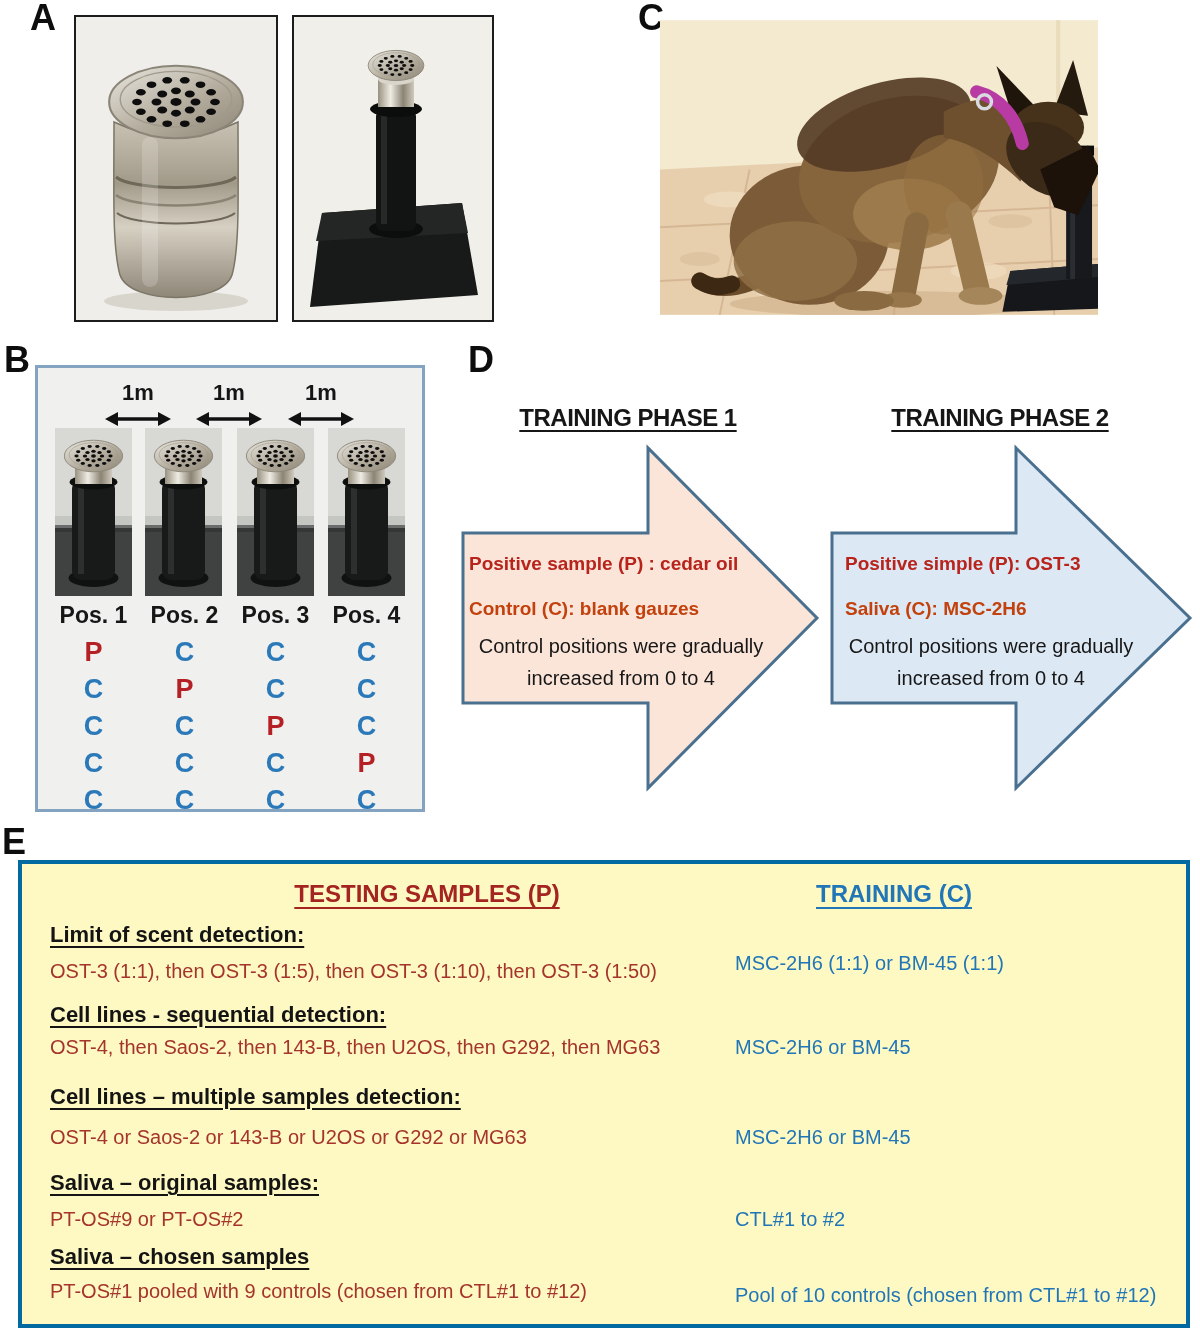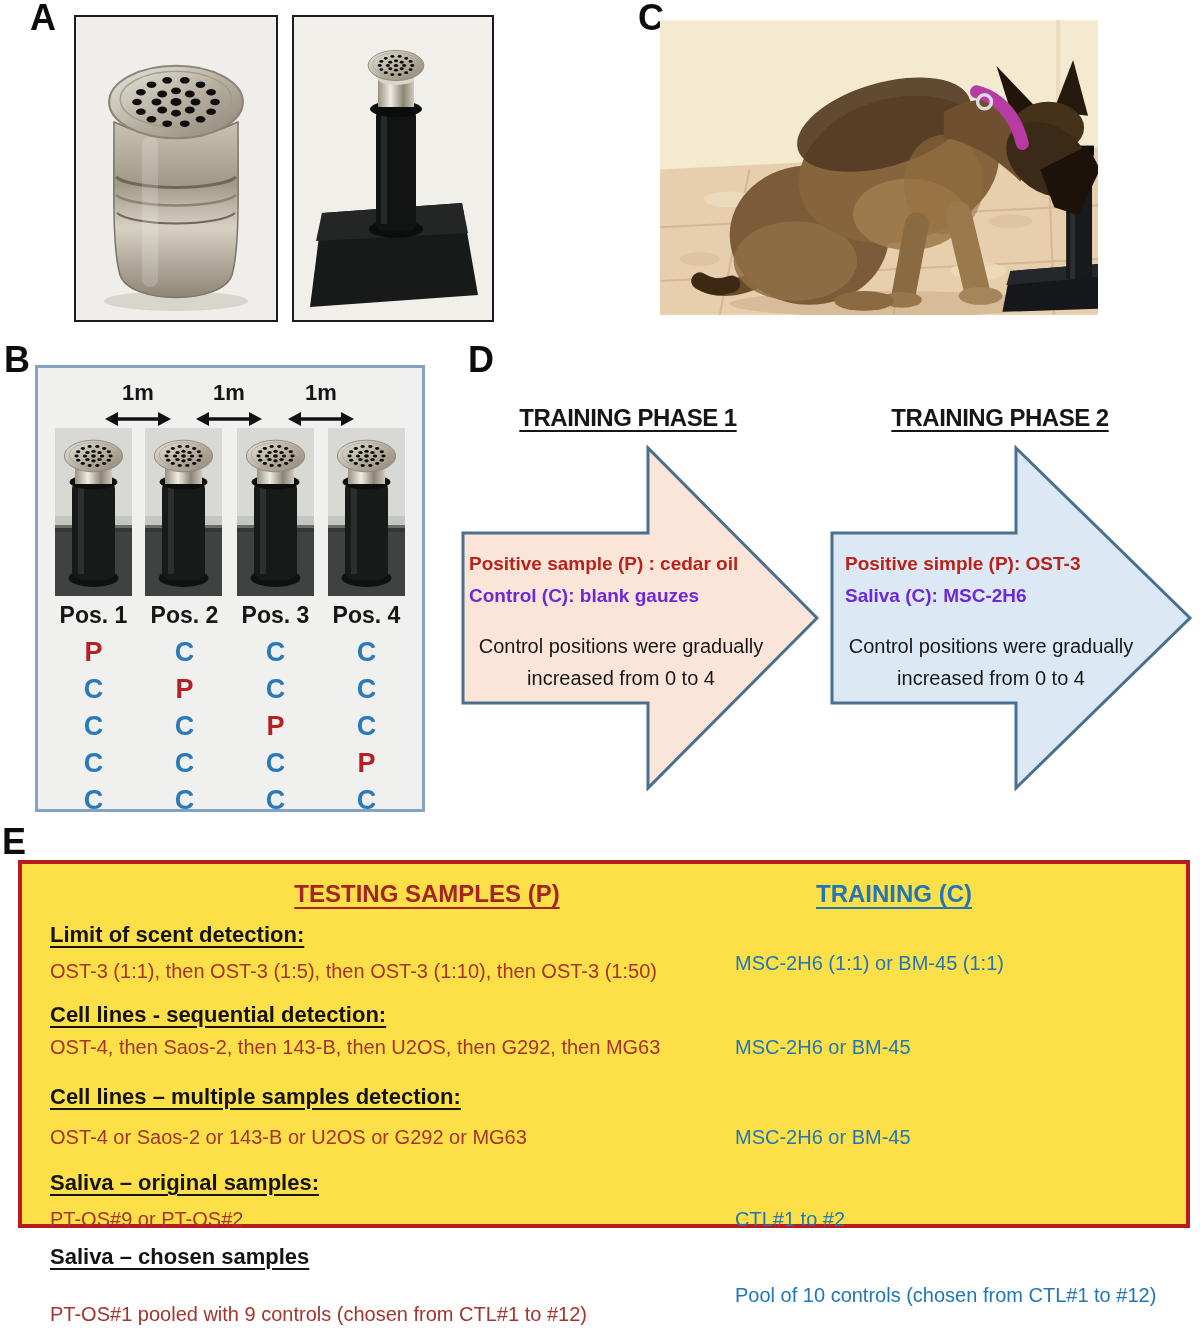--- a/index.html
+++ b/index.html
@@ -32,7 +32,7 @@
   .phase{position:absolute;top:443px;width:372px;height:350px;}
   .phase .txt{position:absolute;line-height:1.15;}
   .ln-pos{left:14px;top:110px;font-size:19px;font-weight:bold;color:#b8231c;white-space:nowrap;}
-  .ln-ctl{left:14px;top:142px;font-size:19px;font-weight:bold;color:#6d28d9;white-space:nowrap;}
+  .ln-ctl{left:14px;top:155px;font-size:19px;font-weight:bold;color:#c2410c;white-space:nowrap;}
   .ln-n1{left:10px;top:192px;width:312px;text-align:center;font-size:20px;color:#171717;}
   .ln-n2{left:10px;top:224px;width:312px;text-align:center;font-size:20px;color:#171717;}
   .phase2 .ln-pos,.phase2 .ln-ctl{left:20px;}

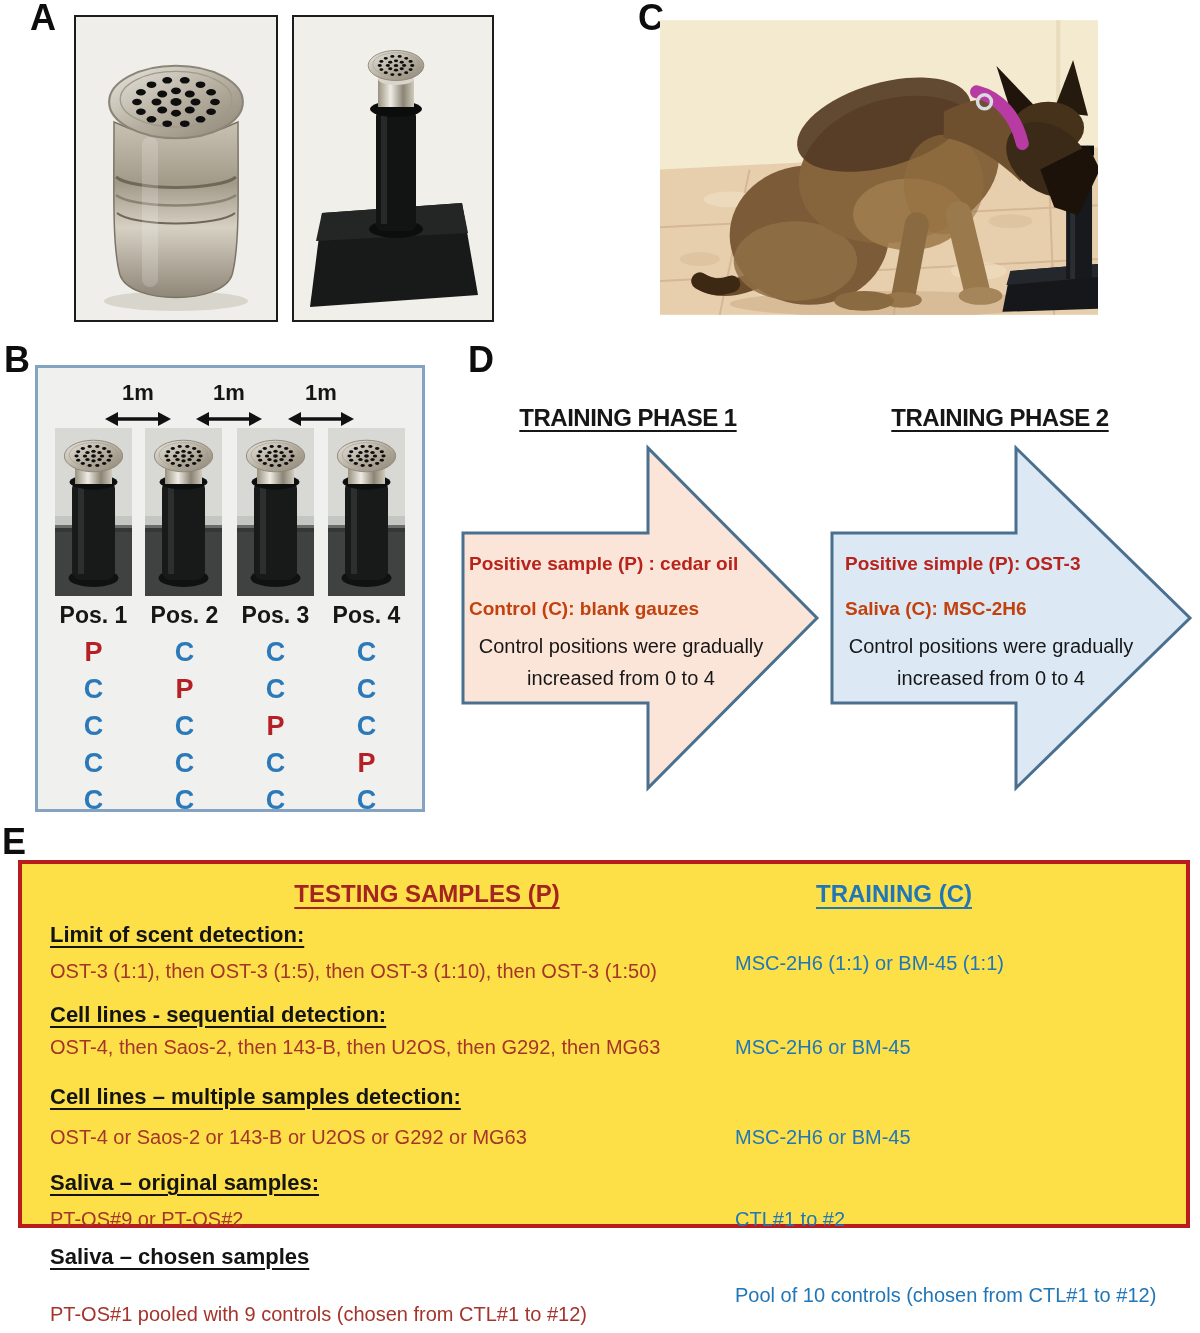--- a/index.html
+++ b/index.html
@@ -38,8 +38,8 @@
   .phase2 .ln-pos,.phase2 .ln-ctl{left:20px;}
 
   
-  .ebox{position:absolute;left:18px;top:860px;width:1172px;height:368px;
-        background:#fde047;border:4px solid #b91c1c;}
+  .ebox{position:absolute;left:18px;top:860px;width:1172px;height:468px;
+        background:#fef9c3;border:4px solid #0369a1;}
   .ehead{position:absolute;top:16px;font-size:24px;font-weight:bold;
          text-decoration:underline;text-underline-offset:5px;text-align:center;}
   .ehead.red{left:240px;width:330px;color:#a32421;}

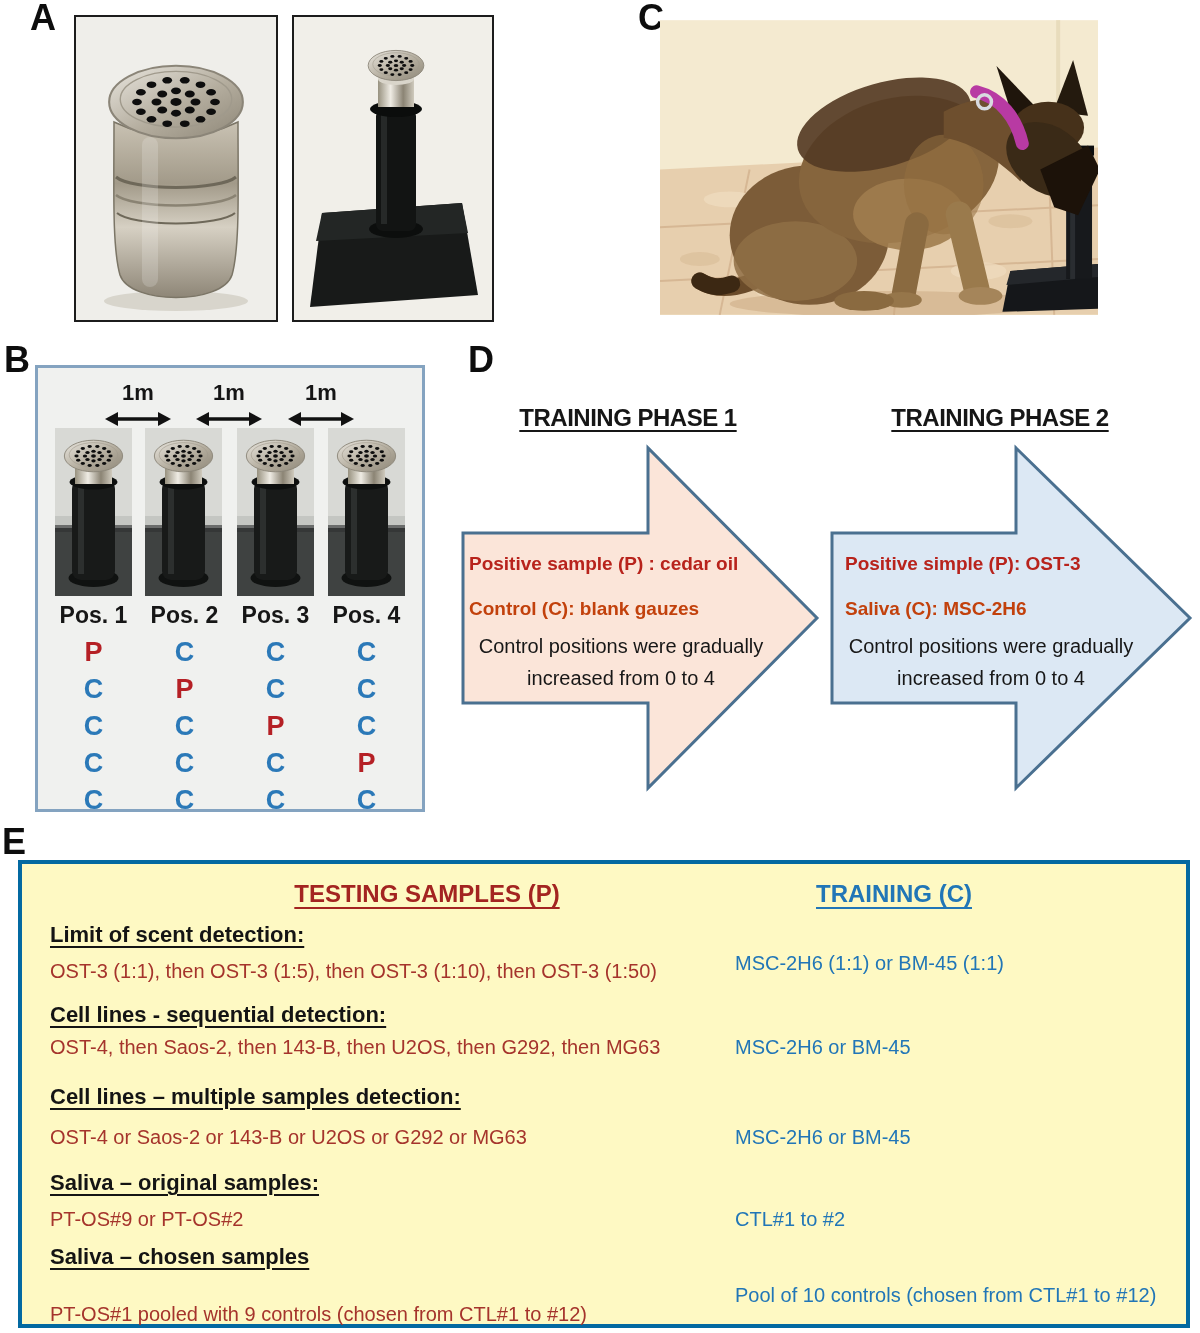--- a/index.html
+++ b/index.html
@@ -334,7 +334,7 @@
     <div class="sec-c" style="top:344px">CTL#1 to #2</div>
 
     <div class="sec-h" style="top:380px">Saliva – chosen samples</div>
-    <div class="sec-s" style="top:439px">PT-OS#1 pooled with 9 controls (chosen from CTL#1 to #12)</div>
+    <div class="sec-s" style="top:416px">PT-OS#1 pooled with 9 controls (chosen from CTL#1 to #12)</div>
     <div class="sec-c" style="top:420px">Pool of 10 controls (chosen from CTL#1 to #12)</div>
   </div>
 

